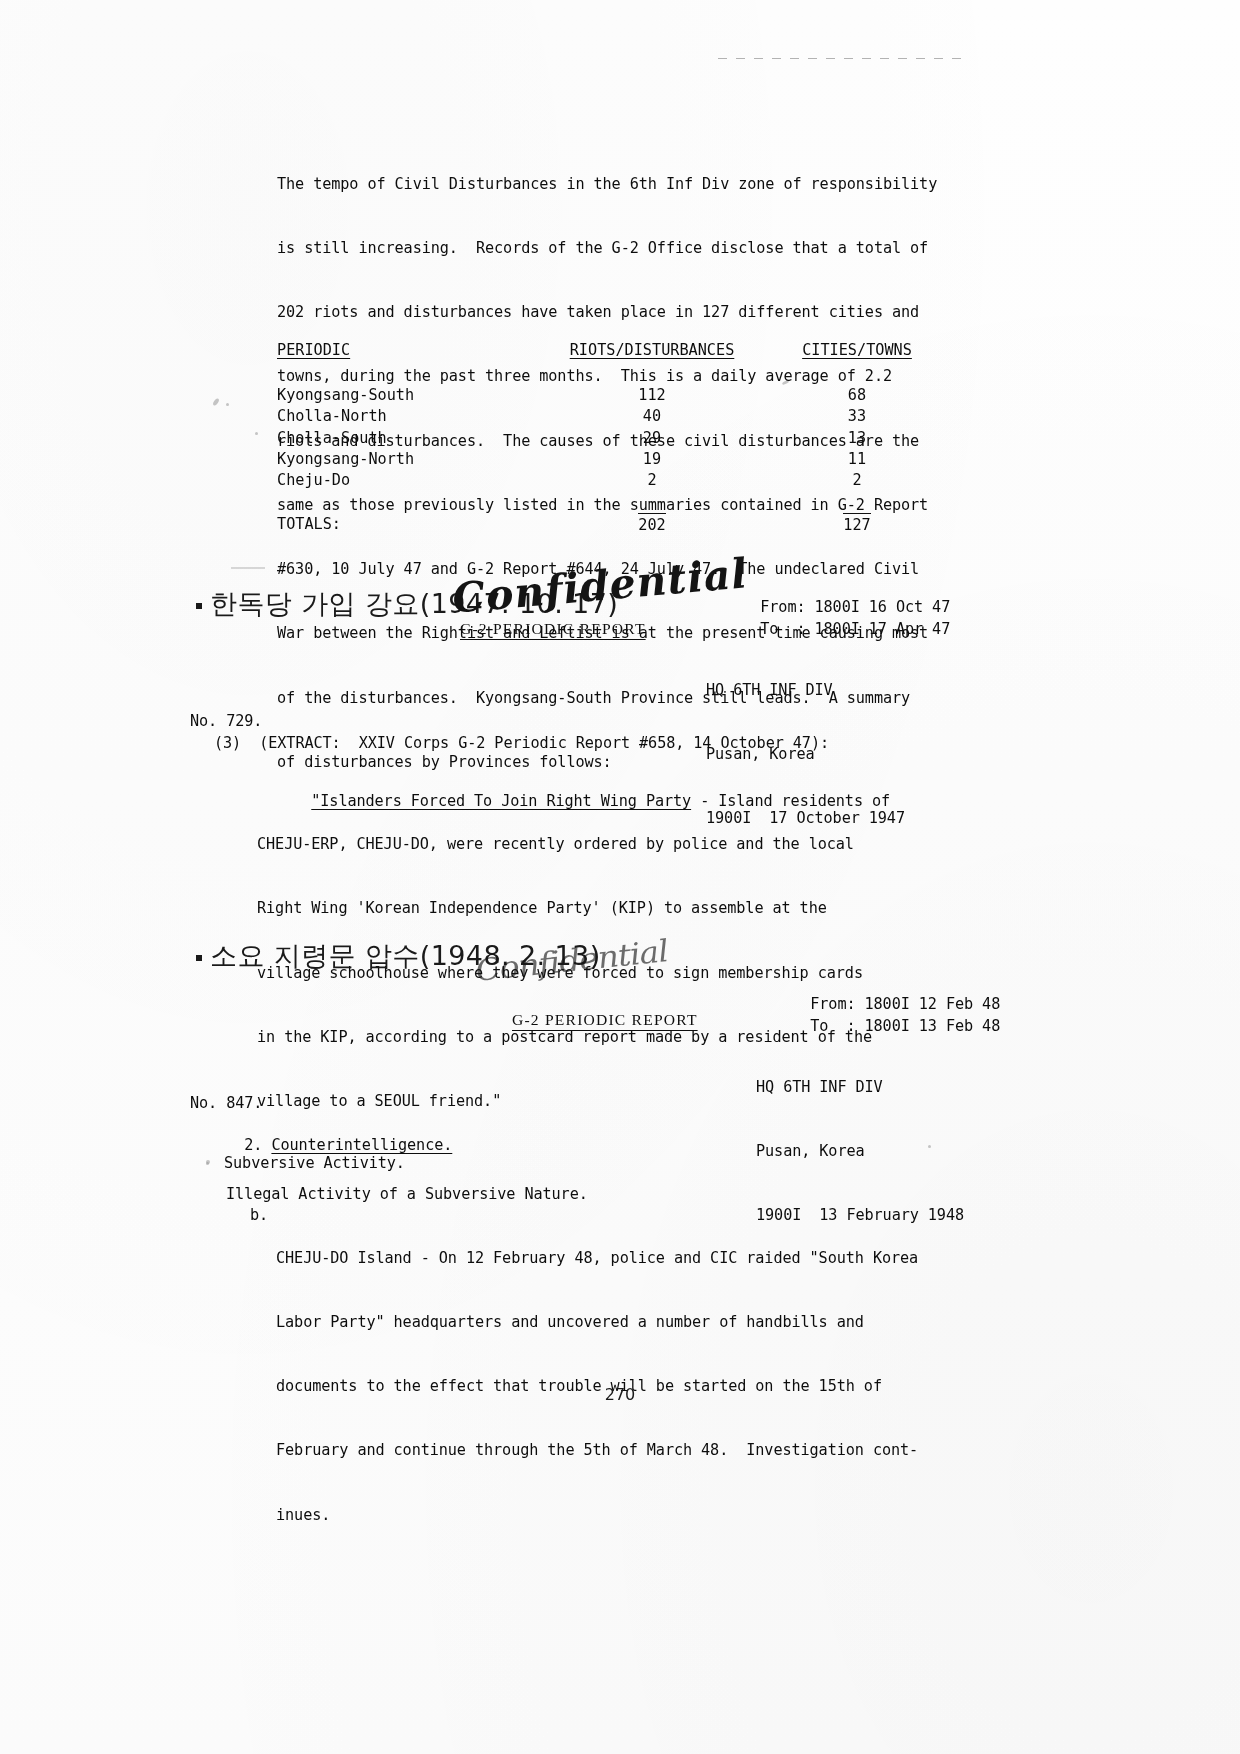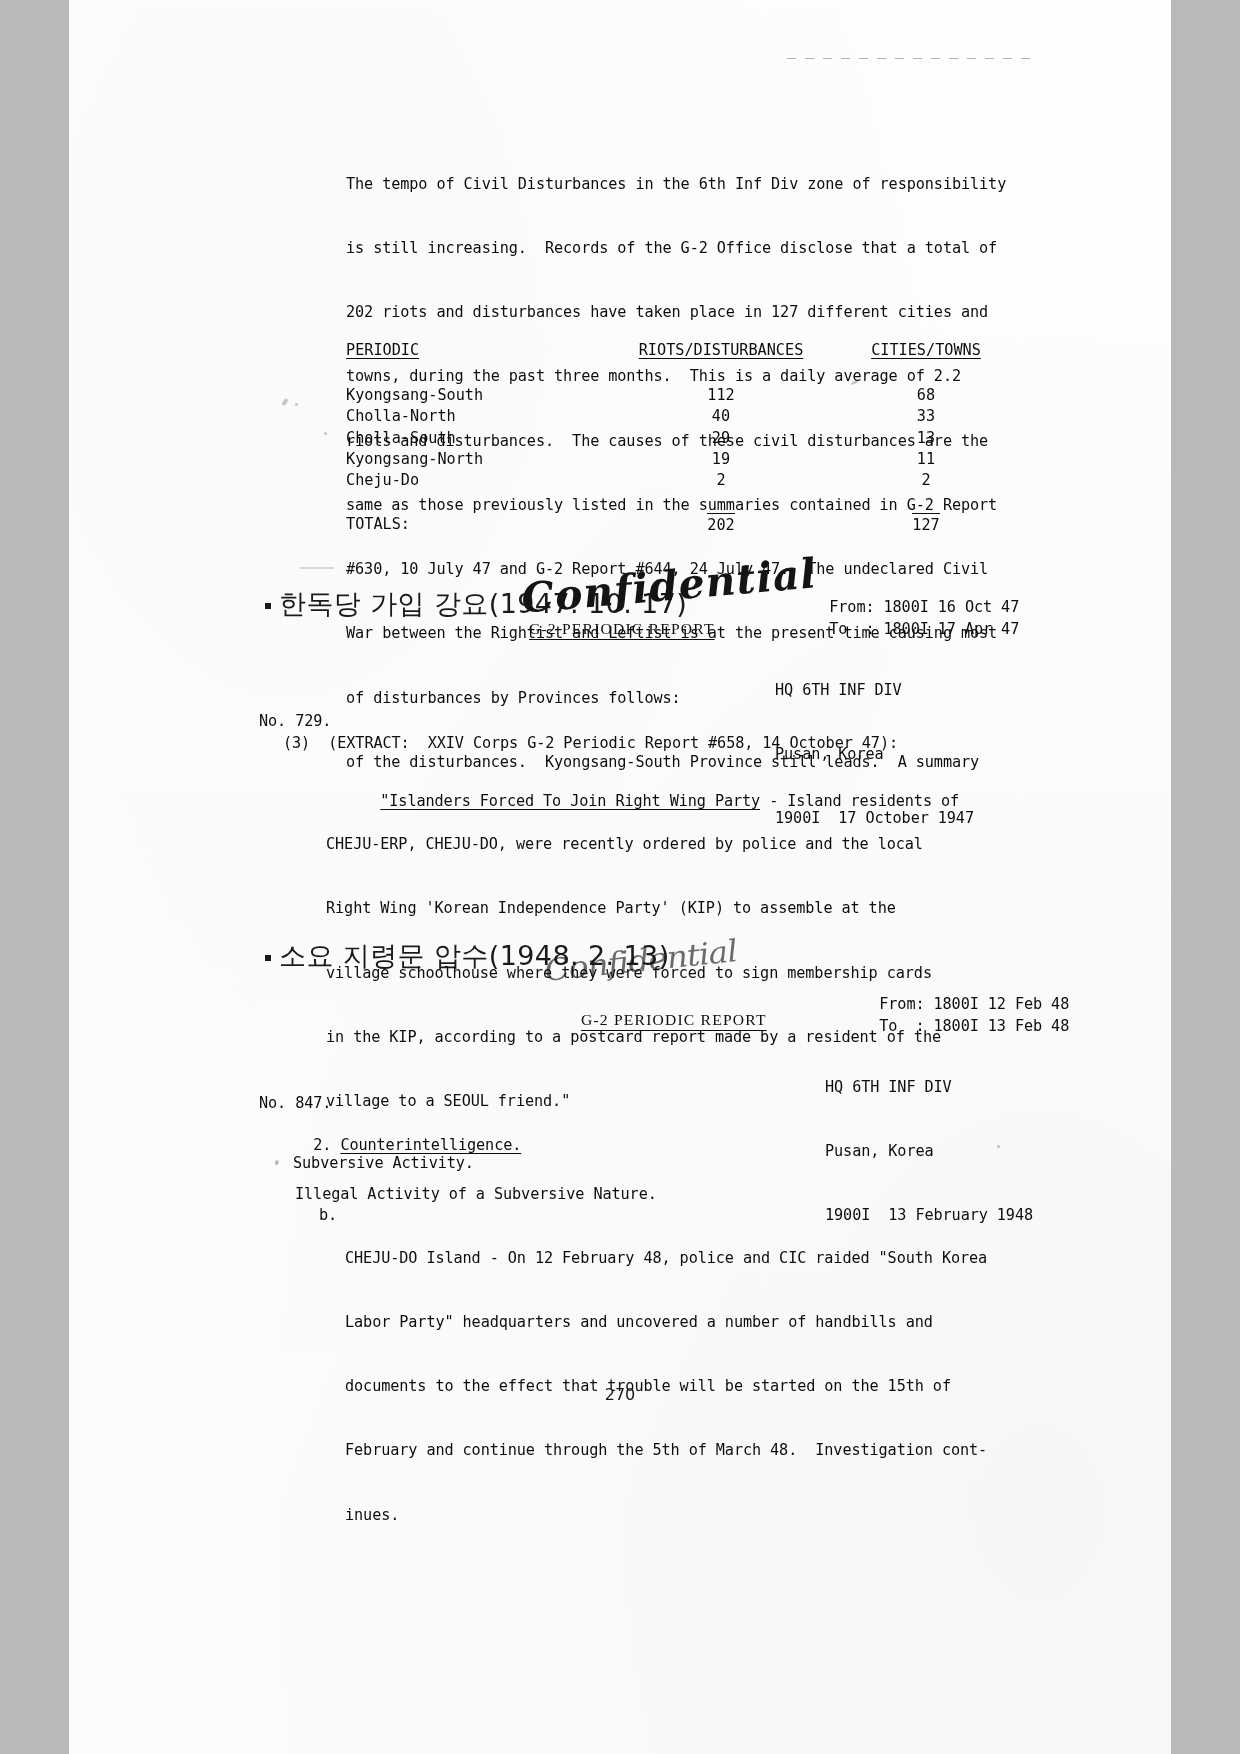--- a/index.html
+++ b/index.html
@@ -9,7 +9,7 @@
   }
   .page {
     position: relative;
-    width: 1102px;
+    width: 1240px;
     height: 1754px;
     margin: 0 auto;
     background: #fde047;

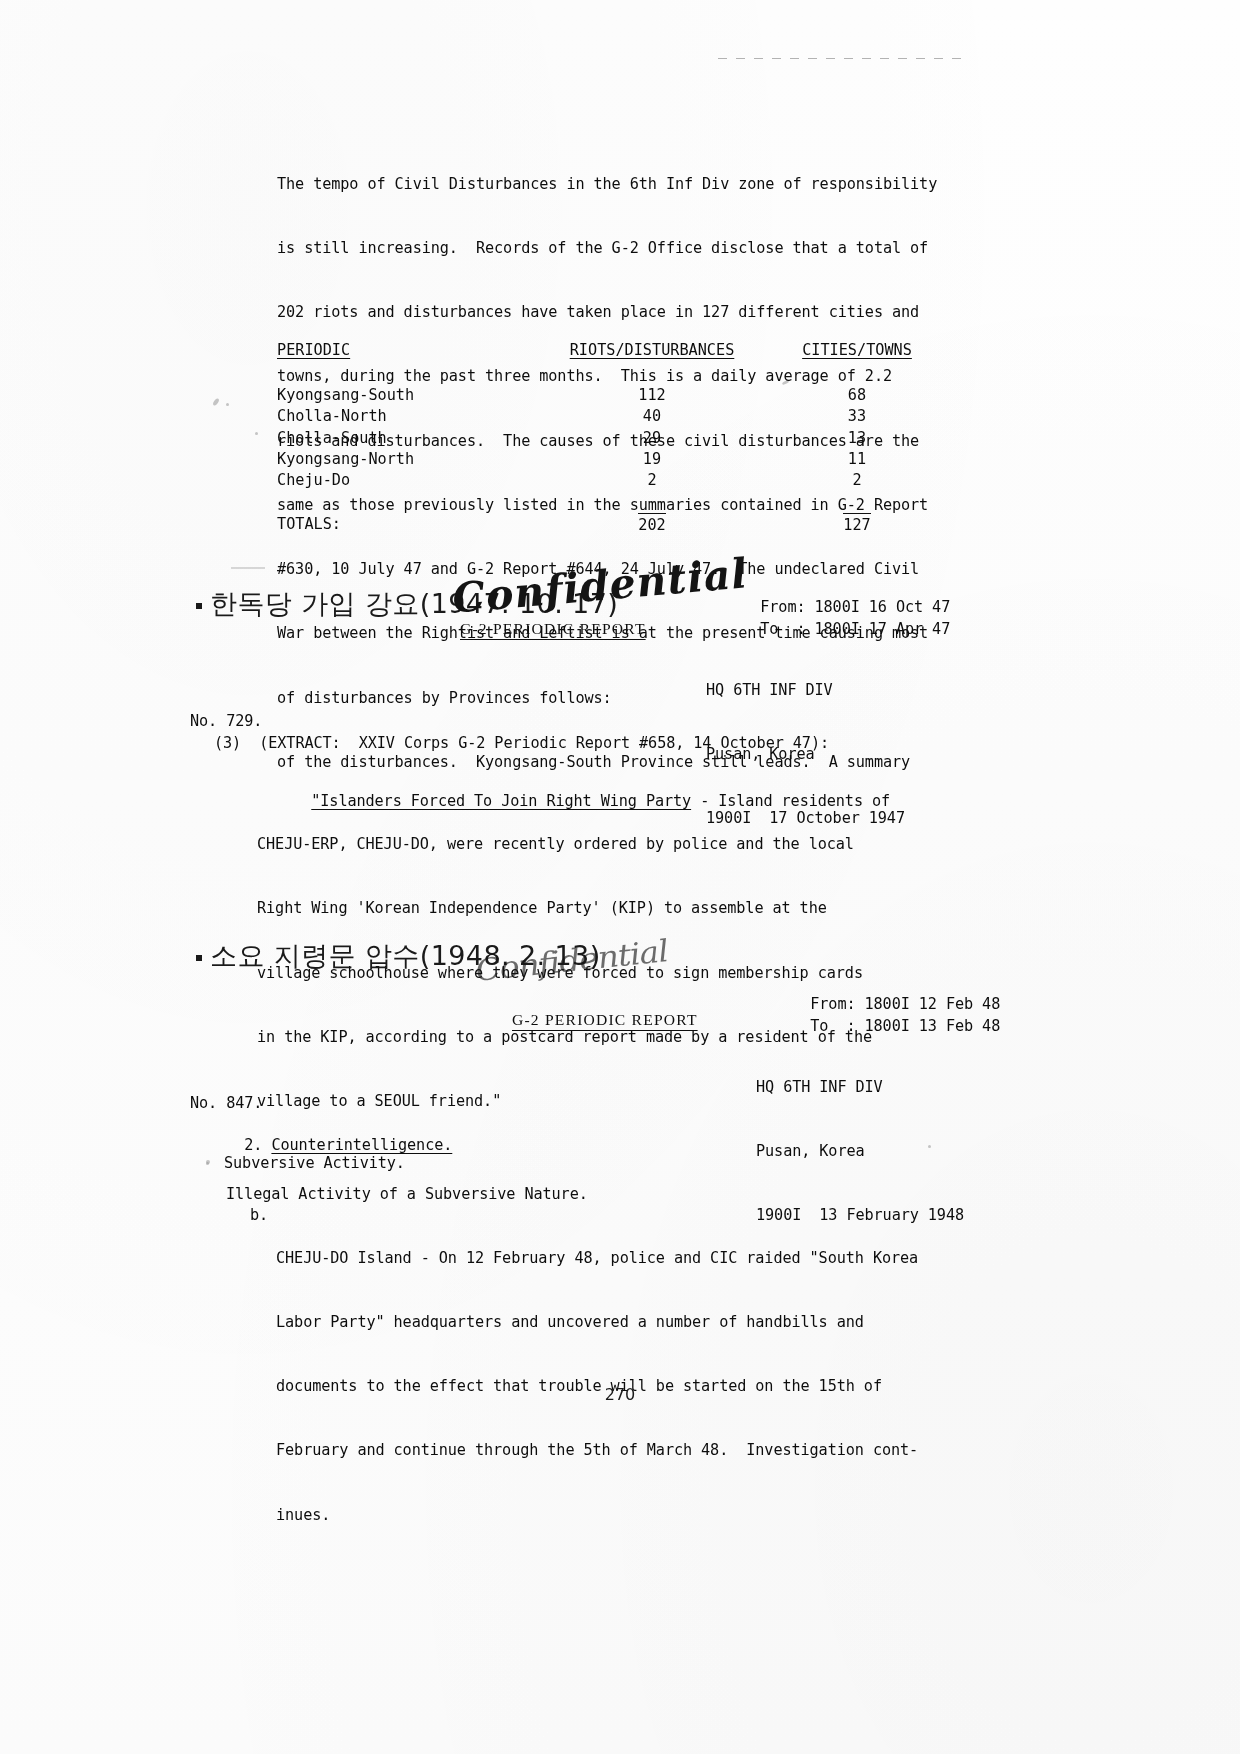--- a/index.html
+++ b/index.html
@@ -195,8 +195,8 @@
       <span class="ln">same as those previously listed in the summaries contained in G-2 Report</span>
       <span class="ln">#630, 10 July 47 and G-2 Report #644, 24 July 47.  The undeclared Civil</span>
       <span class="ln">War between the Rightist and Leftist is at the present time causing most</span>
+      <span class="ln">of the disturbances.  Kyongsang-South Province still leads.  A summary</span>
       <span class="ln">of disturbances by Provinces follows:</span>
-      <span class="ln">of the disturbances.  Kyongsang-South Province still leads.  A summary</span>
     </div>
 
     <div class="tbl">

